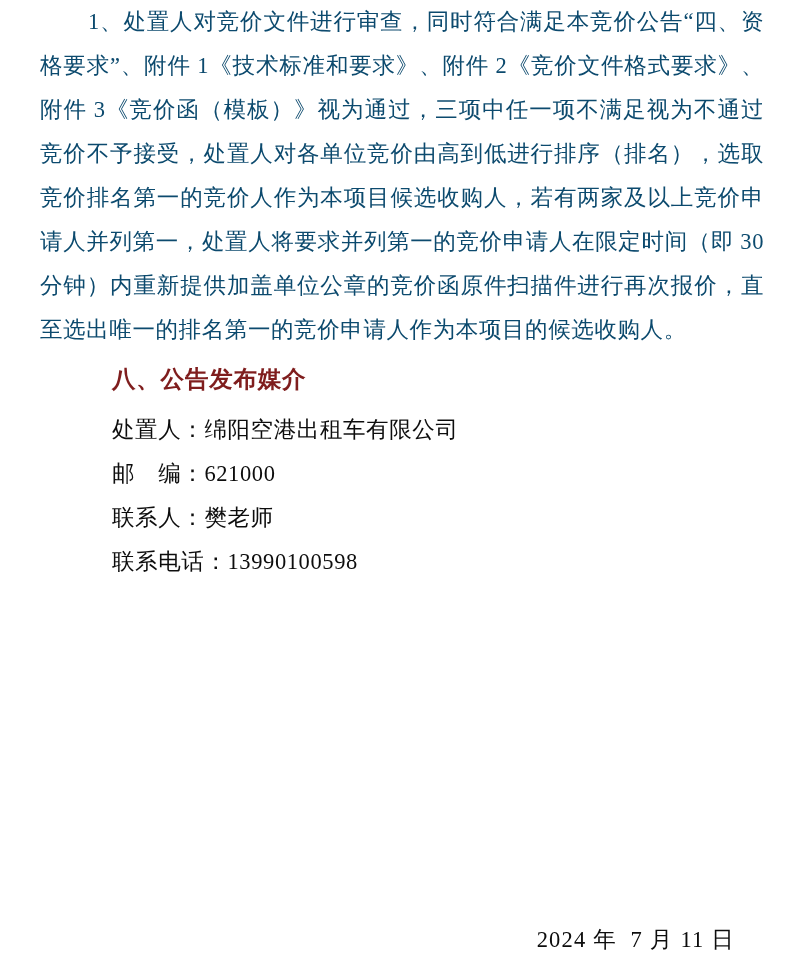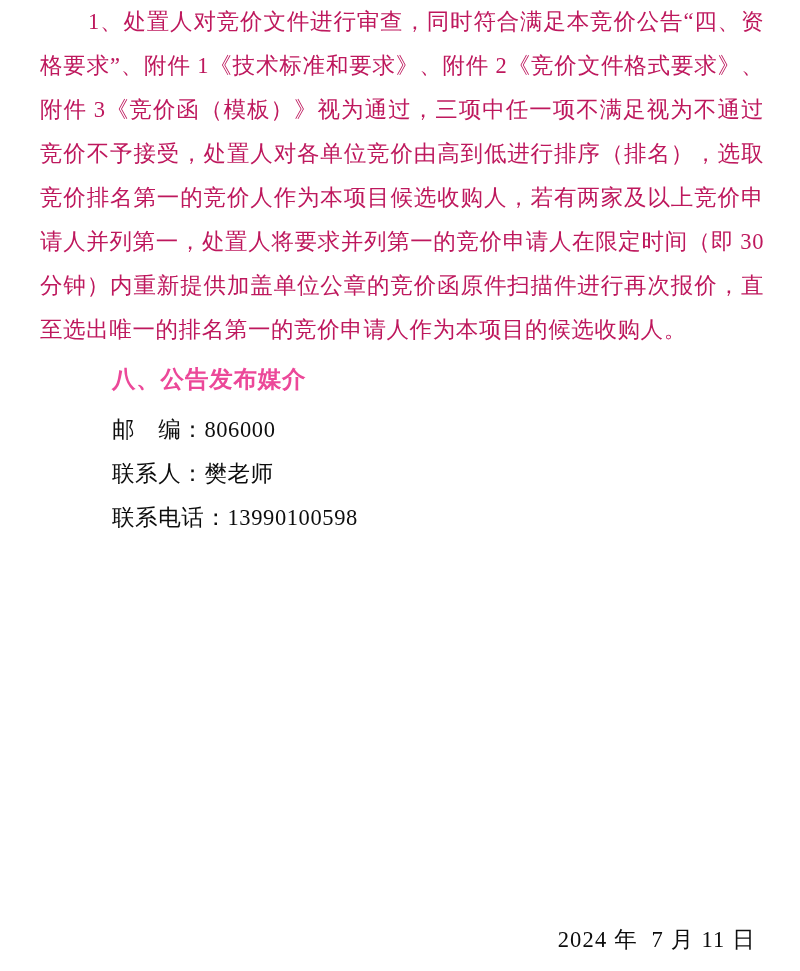--- a/index.html
+++ b/index.html
@@ -29,7 +29,7 @@
     text-align: justify;
     text-justify: inter-ideograph;
     letter-spacing: 0.6px;
-    color: #be185d;
+    color: #0c4a6e;
   }
   .para {
     margin: 0;

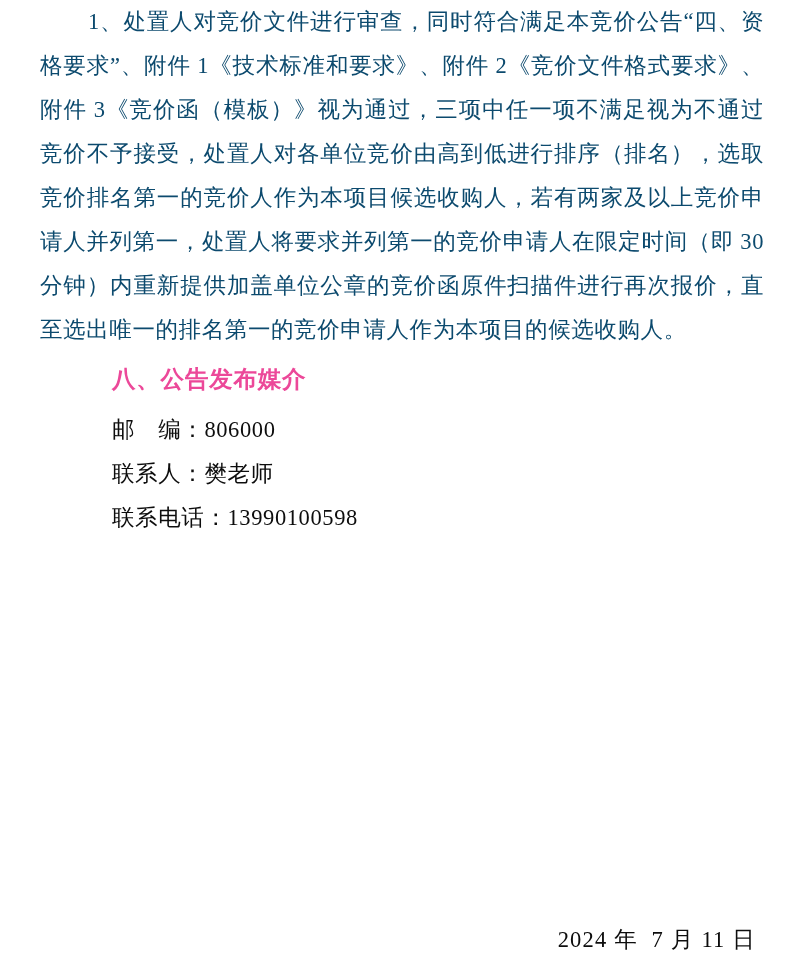--- a/index.html
+++ b/index.html
@@ -46,7 +46,7 @@
     font-size: 23.5px;
     line-height: 46px;
     text-indent: 72px;
-    color: #ec4899;
+    color: #7f1d1d;
     letter-spacing: 0.8px;
   }
   .mono-inline {

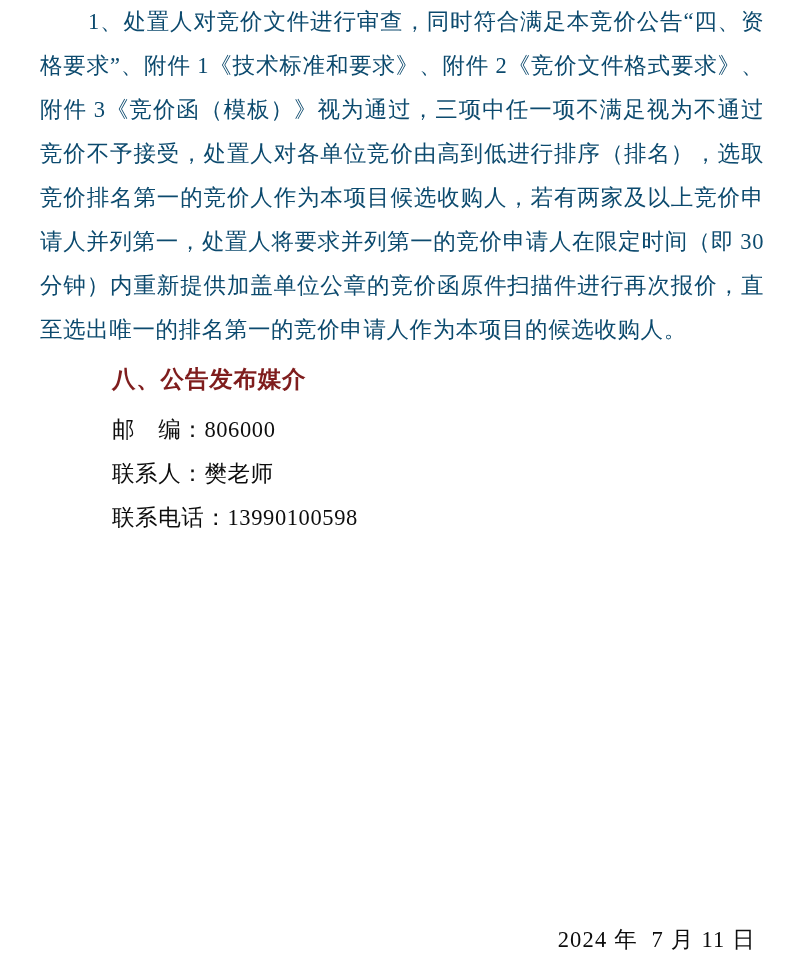--- a/index.html
+++ b/index.html
@@ -97,6 +97,7 @@
 
 
   <div class="contact-block">
+    <p class="contact-line">处置人：绵阳空港出租车有限公司</p>
     <p class="contact-line">邮　编：806000</p>
     <p class="contact-line">联系人：樊老师</p>
     <p class="contact-line">联系电话：13990100598</p>

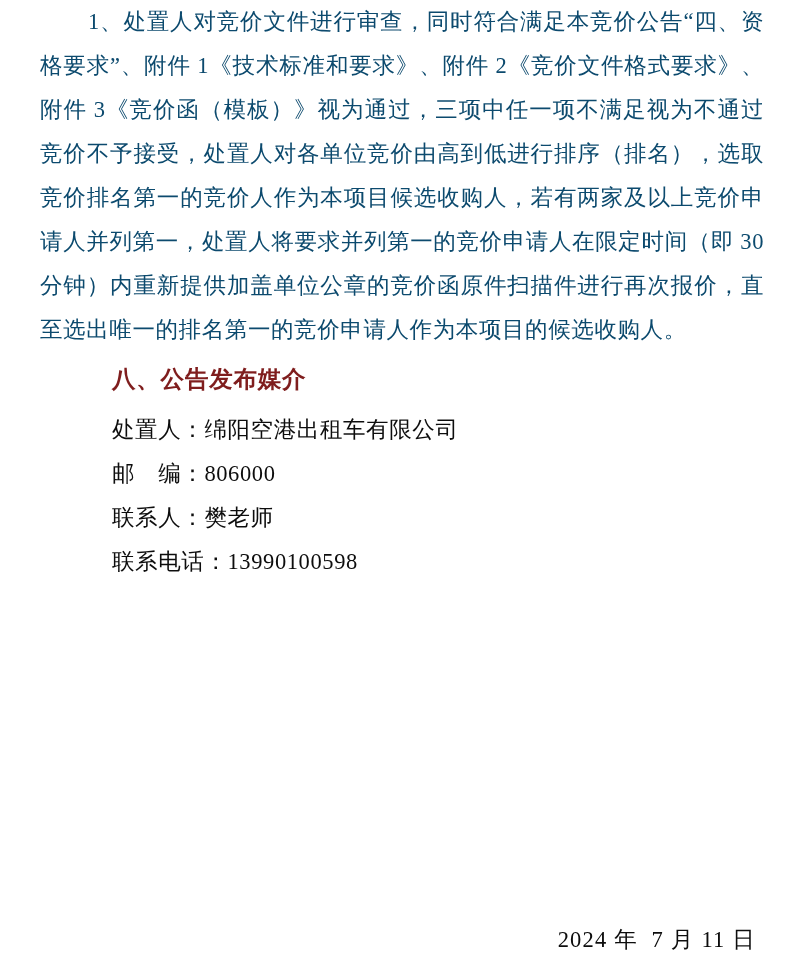--- a/index.html
+++ b/index.html
@@ -98,7 +98,7 @@
 
   <div class="contact-block">
     <p class="contact-line">处置人：绵阳空港出租车有限公司</p>
-    <p class="contact-line">邮　编：806000</p>
+    <p class="contact-line">邮　编：621000</p>
     <p class="contact-line">联系人：樊老师</p>
     <p class="contact-line">联系电话：13990100598</p>
   </div>

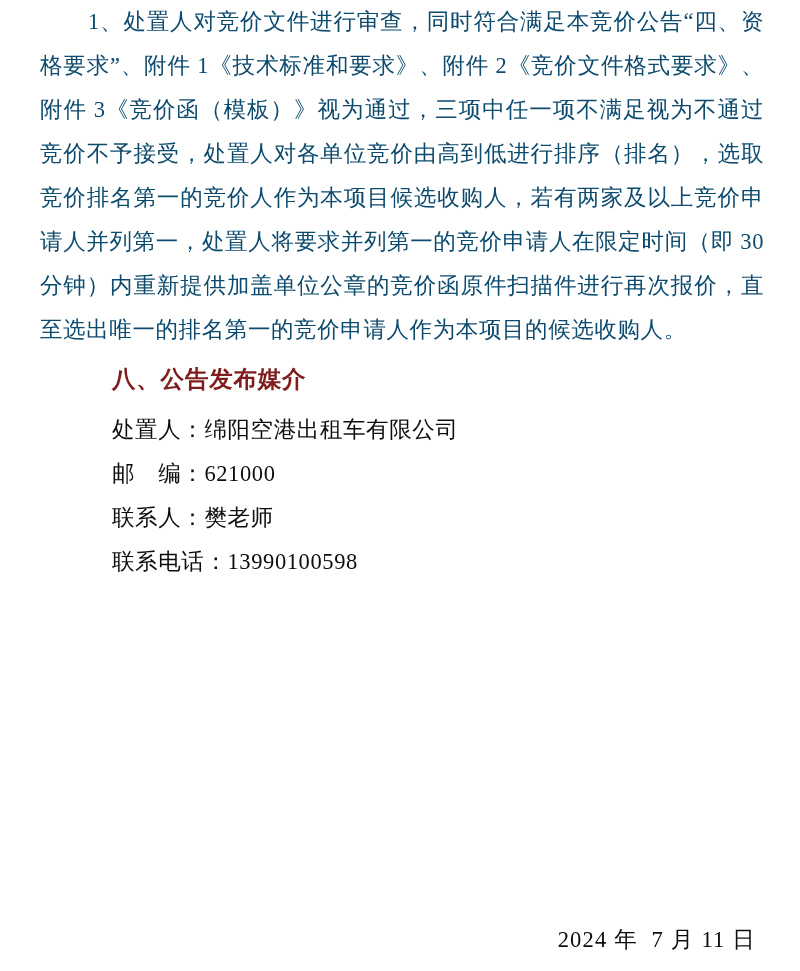--- a/index.html
+++ b/index.html
@@ -71,7 +71,7 @@
   .spacer-2 { height: 6px; }
   .date-line {
     position: absolute;
-    right: 44px;
+    right: 65px;
     bottom: 16px;
     font-family: "Liberation Serif", serif;
     font-size: 22.5px;

